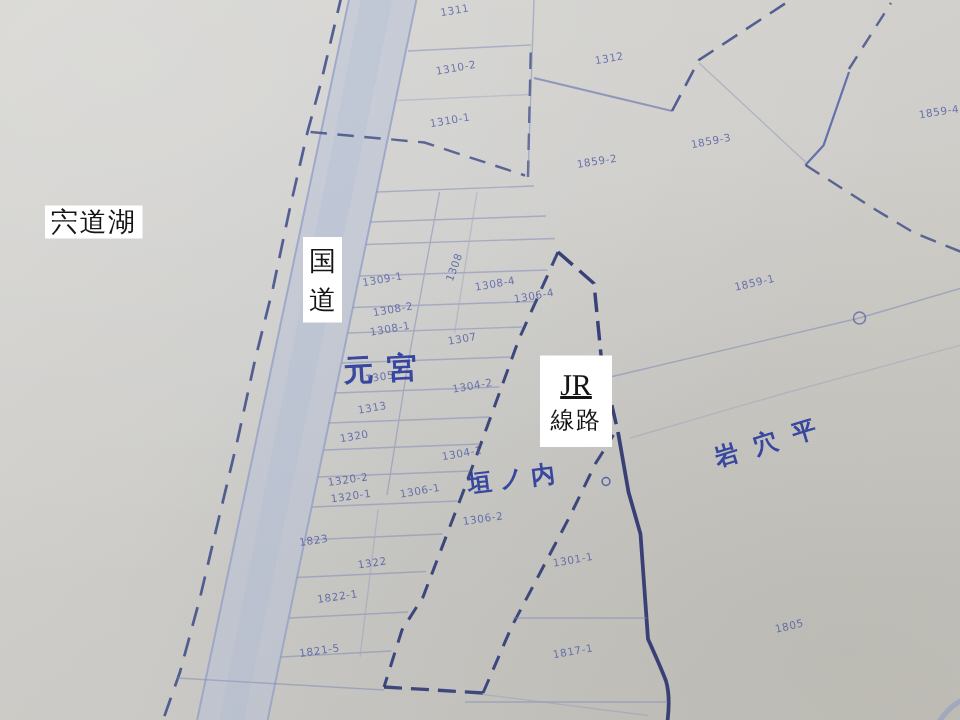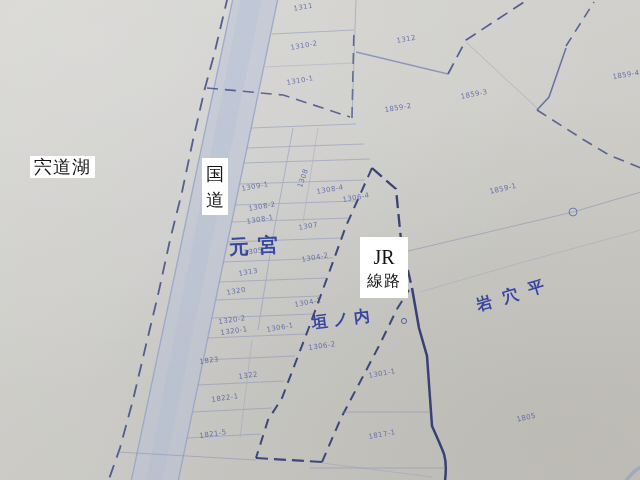--- a/index.html
+++ b/index.html
@@ -31,7 +31,7 @@
     font-family:"Liberation Serif","DejaVu Serif",serif;
     display:flex;align-items:center;justify-content:center;
   }
-  #lake-box{left:30px;top:156px;height:22px;padding:0 4px;font-size:18px;letter-spacing:1px;}
+  #lake-box{left:30px;top:137px;height:22px;padding:0 4px;font-size:18px;letter-spacing:1px;}
   #road-box{left:202px;top:158px;width:26px;height:57px;flex-direction:column;font-size:18px;line-height:26px;}
   #railway-box{left:360px;top:237px;width:48px;height:61px;flex-direction:column;}
   #railway-box .l1{font-size:20px;line-height:26px;}

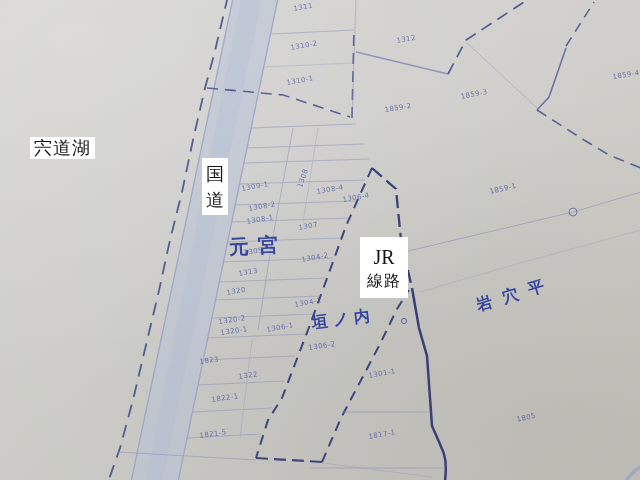--- a/index.html
+++ b/index.html
@@ -34,7 +34,7 @@
   #lake-box{left:30px;top:137px;height:22px;padding:0 4px;font-size:18px;letter-spacing:1px;}
   #road-box{left:202px;top:158px;width:26px;height:57px;flex-direction:column;font-size:18px;line-height:26px;}
   #railway-box{left:360px;top:237px;width:48px;height:61px;flex-direction:column;}
-  #railway-box .l1{font-size:20px;line-height:26px;}
+  #railway-box .l1{font-size:20px;line-height:26px;text-decoration:underline;}
   #railway-box .l2{font-size:16px;line-height:22px;letter-spacing:1px;text-align:center;}
 </style>
 </head>

